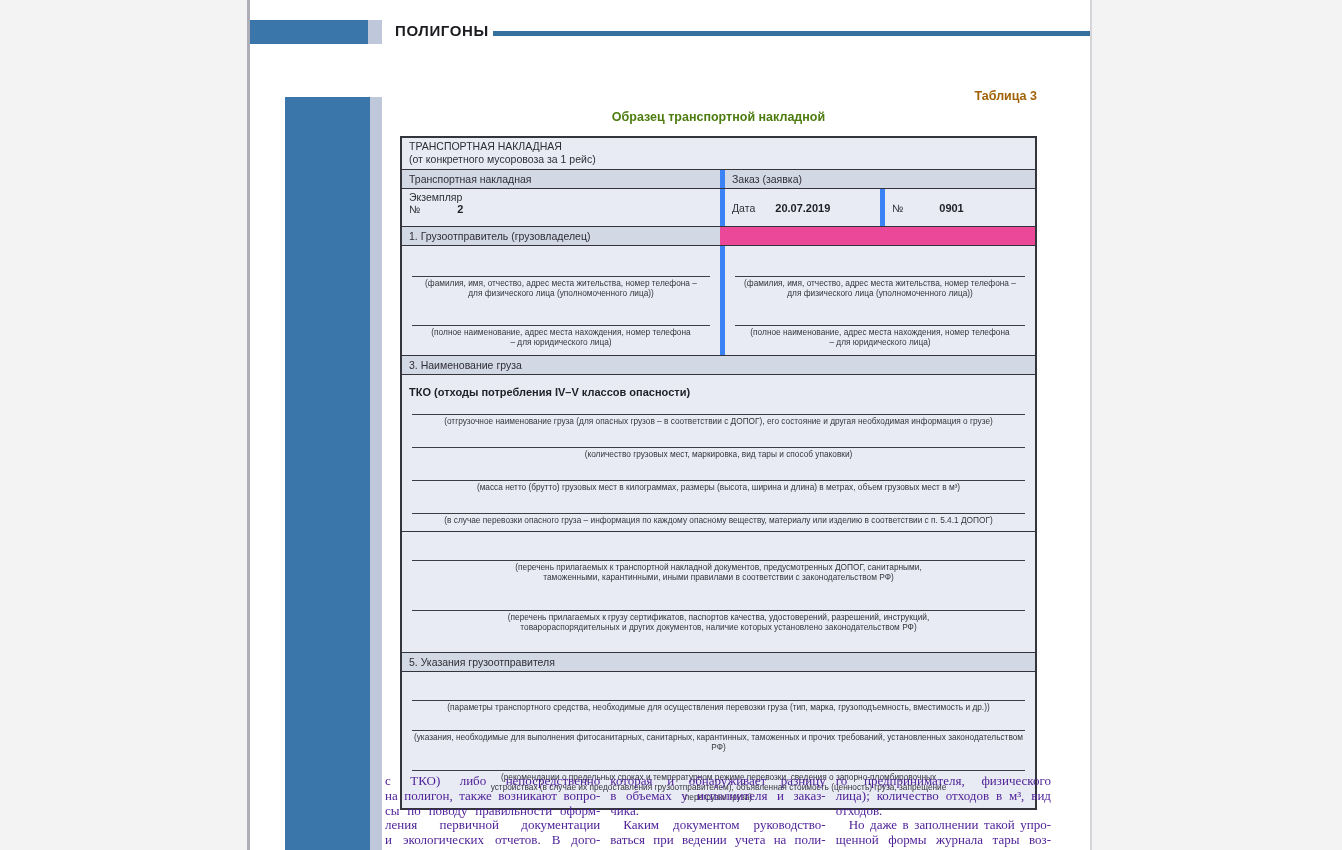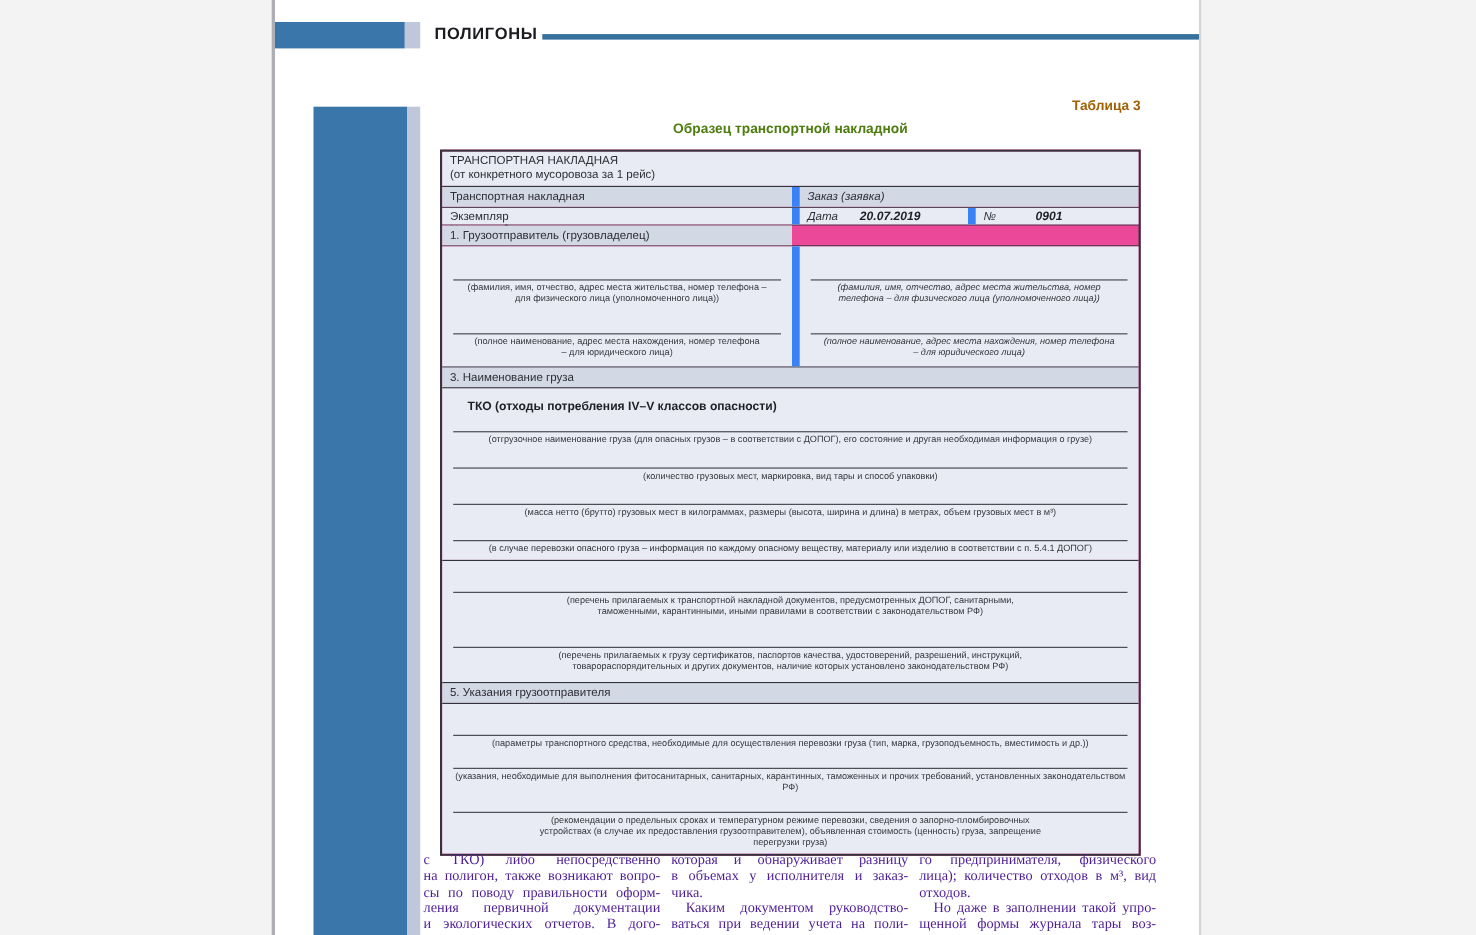--- a/index.html
+++ b/index.html
@@ -34,7 +34,7 @@
   .pad{padding:3px 7px;}
   .cells{display:flex;align-items:stretch;}
   .cell{box-sizing:border-box;}
-  .cell + .cell{border-left:7px solid #3b82f6;font-style:italic;}
+  .cell + .cell{border-left:5px solid #3b82f6;}
   .w-left{width:318px;flex:none;}
   .w-right{flex:1;}
   .w-mid{width:160px;flex:none;}

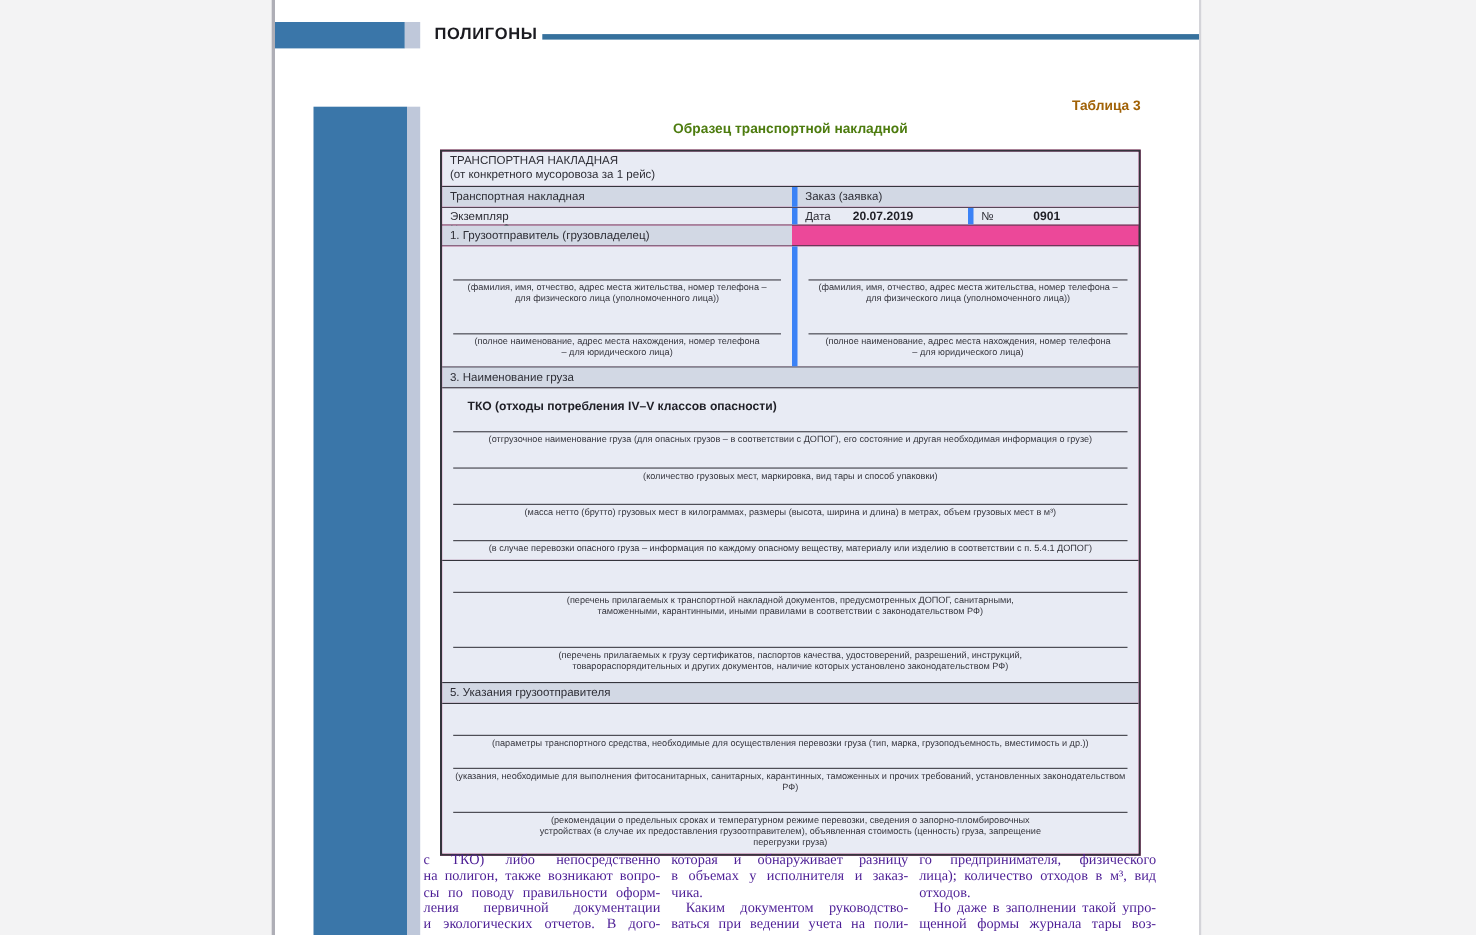--- a/index.html
+++ b/index.html
@@ -90,7 +90,7 @@
     <div class="cell w-right dark pad">Заказ (заявка)</div>
   </div>
 
-  <div class="row cells" style="height:16px;">
+  <div class="row cells" style="height:38px;">
     <div class="cell w-left light" style="padding:2px 7px;line-height:12px;">
       <div>Экземпляр</div>
       <div>

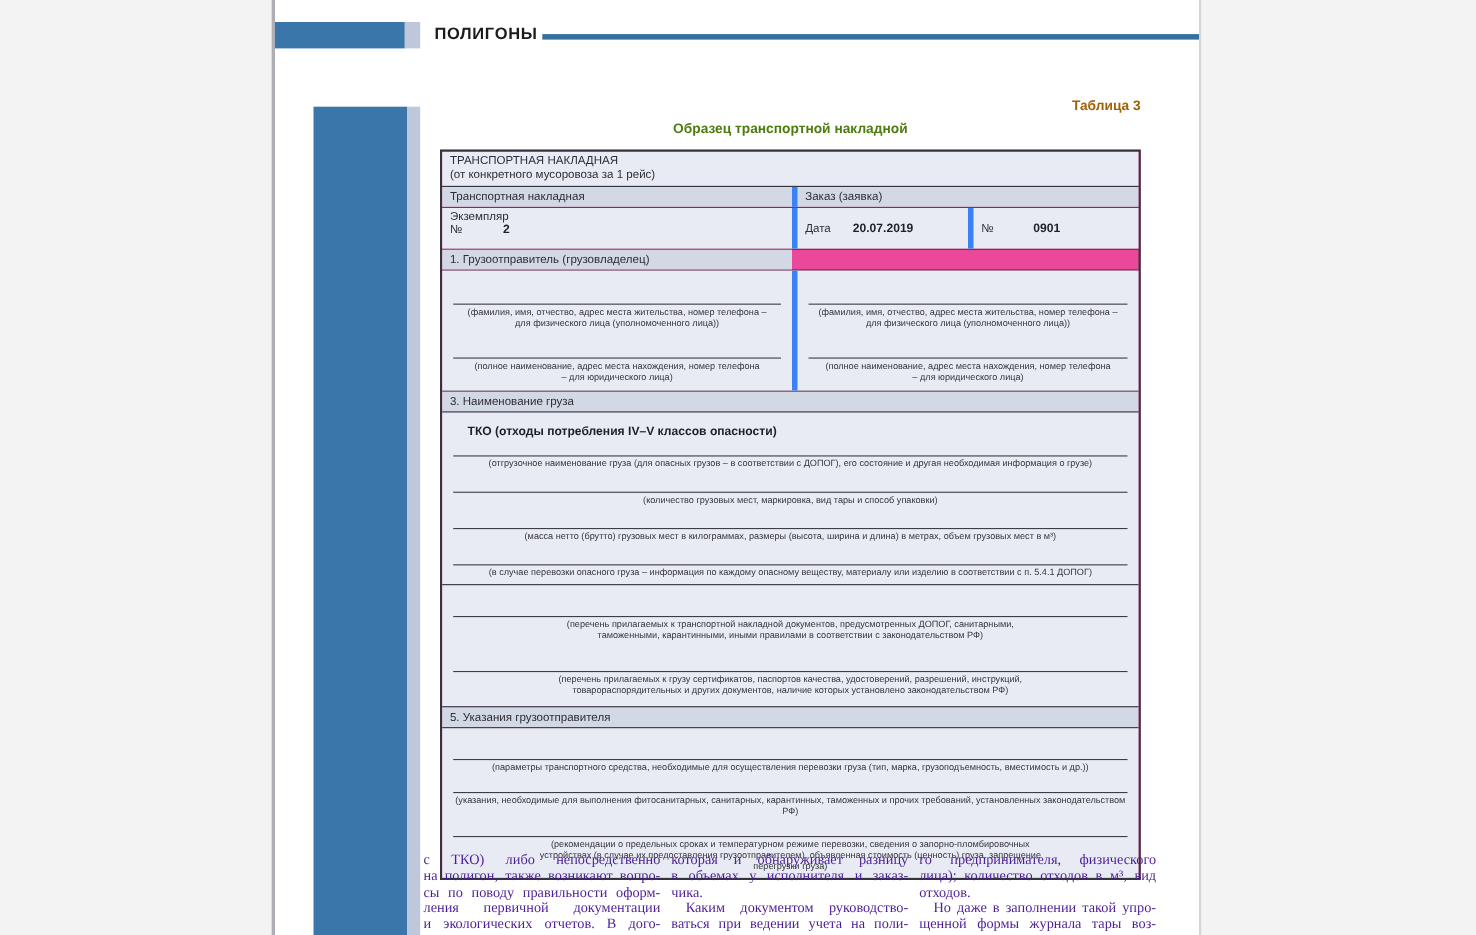--- a/index.html
+++ b/index.html
@@ -48,7 +48,7 @@
   .cap-w420{max-width:420px;}
   .cap-w440{max-width:440px;}
   .cap-w475{max-width:475px;}
-  .cargo-name{font-weight:bold;font-size:11px;padding:11px 7px 0;color:#1f1f26;margin-left:16px;}
+  .cargo-name{font-weight:bold;font-size:11px;padding:11px 7px 0;color:#1f1f26;}
   .mt30{margin-top:30px;} .mt27{margin-top:27px;} .mt21{margin-top:21px;}
   .mt18{margin-top:18px;} .mt28{margin-top:28px;} .mt16{margin-top:16px;}
   .pb8{padding-bottom:8px;} .pb6{padding-bottom:6px;} .pb10{padding-bottom:10px;}

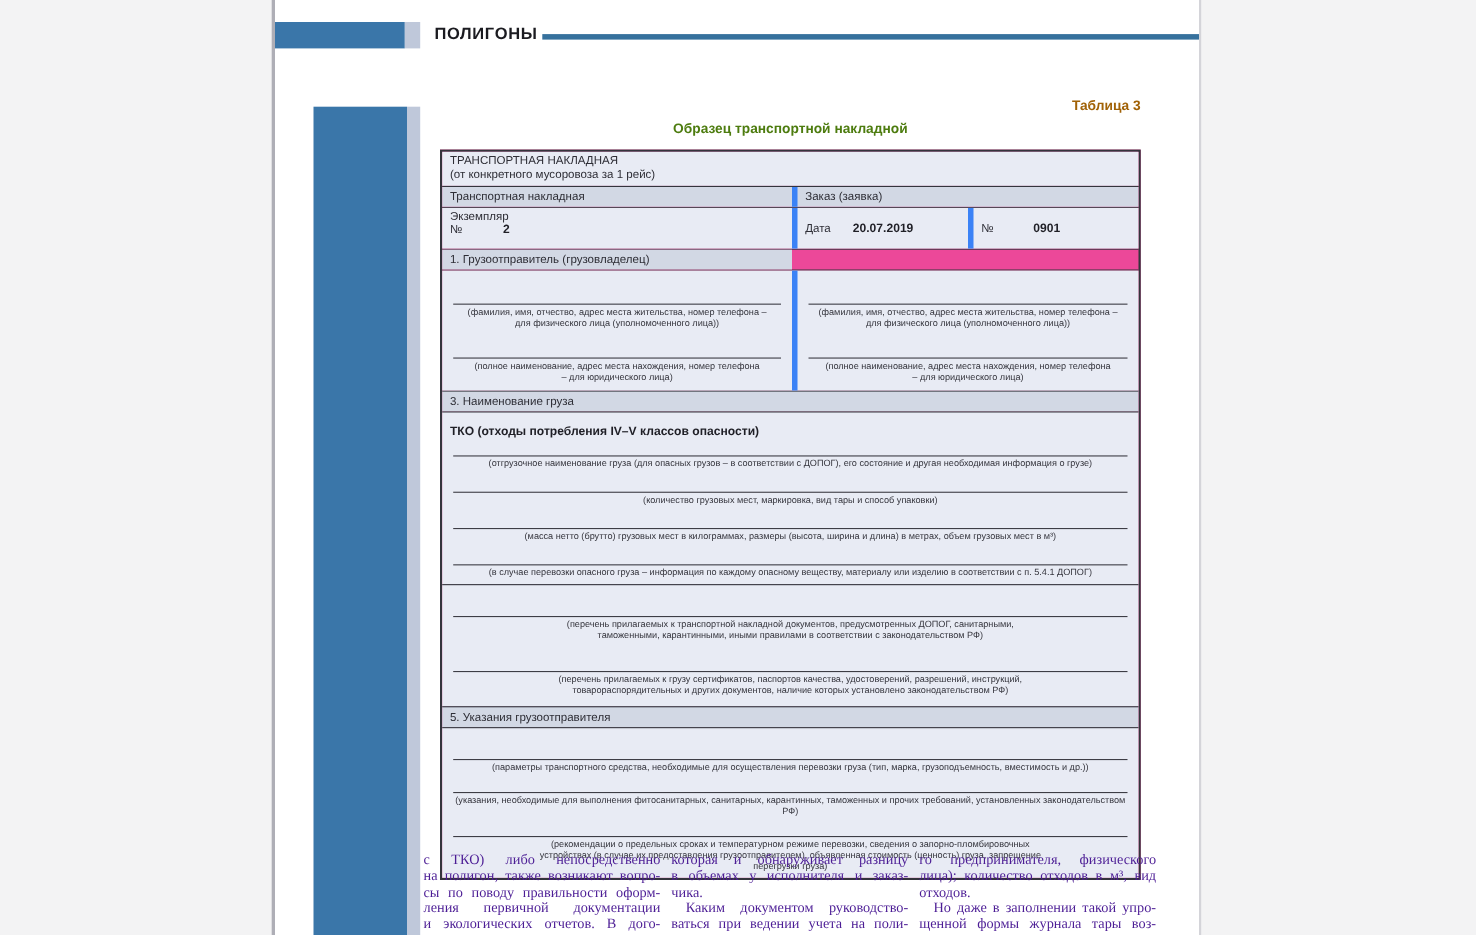--- a/index.html
+++ b/index.html
@@ -51,7 +51,7 @@
   .cargo-name{font-weight:bold;font-size:11px;padding:11px 7px 0;color:#1f1f26;}
   .mt30{margin-top:30px;} .mt27{margin-top:27px;} .mt21{margin-top:21px;}
   .mt18{margin-top:18px;} .mt28{margin-top:28px;} .mt16{margin-top:16px;}
-  .pb8{padding-bottom:8px;} .pb6{padding-bottom:6px;} .pb10{padding-bottom:10px;}
+  .pb8{padding-bottom:8px;} .pb6{padding-bottom:6px;} .pb10{padding-bottom:20px;}
   
   .article{left:385px;top:774px;width:666px;display:flex;gap:10px;
     font-family:"Liberation Serif", serif;font-size:13px;line-height:14.8px;color:#4c1d95;}

